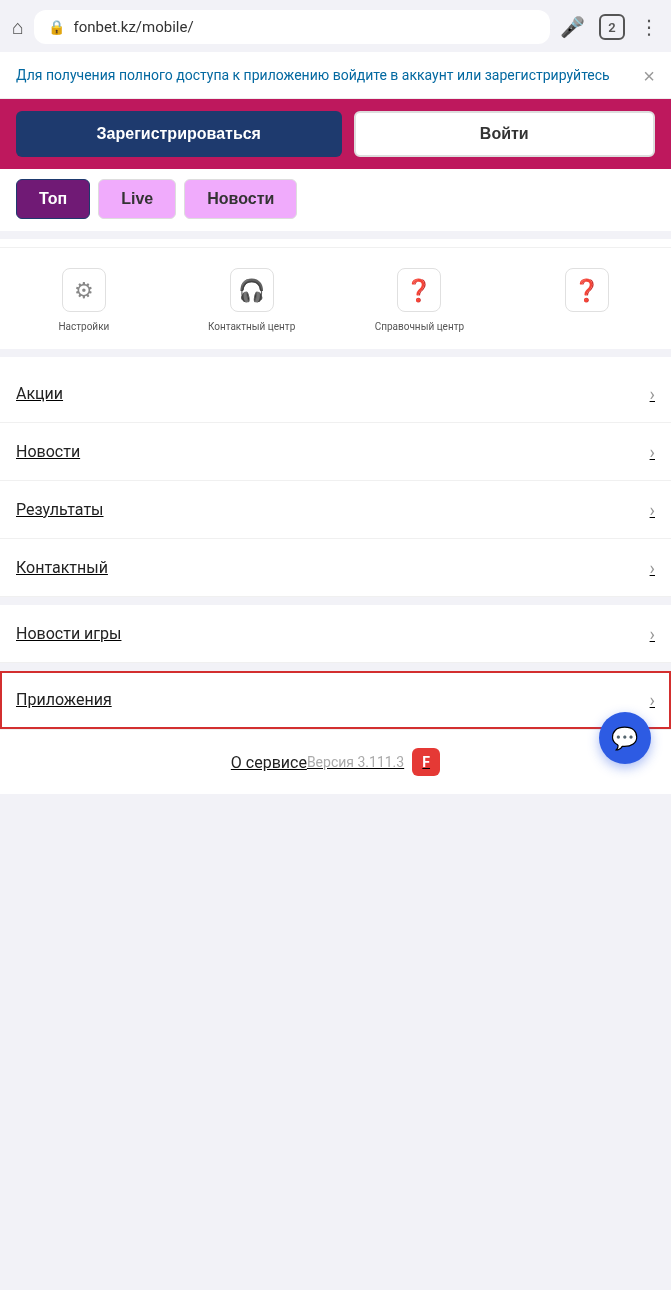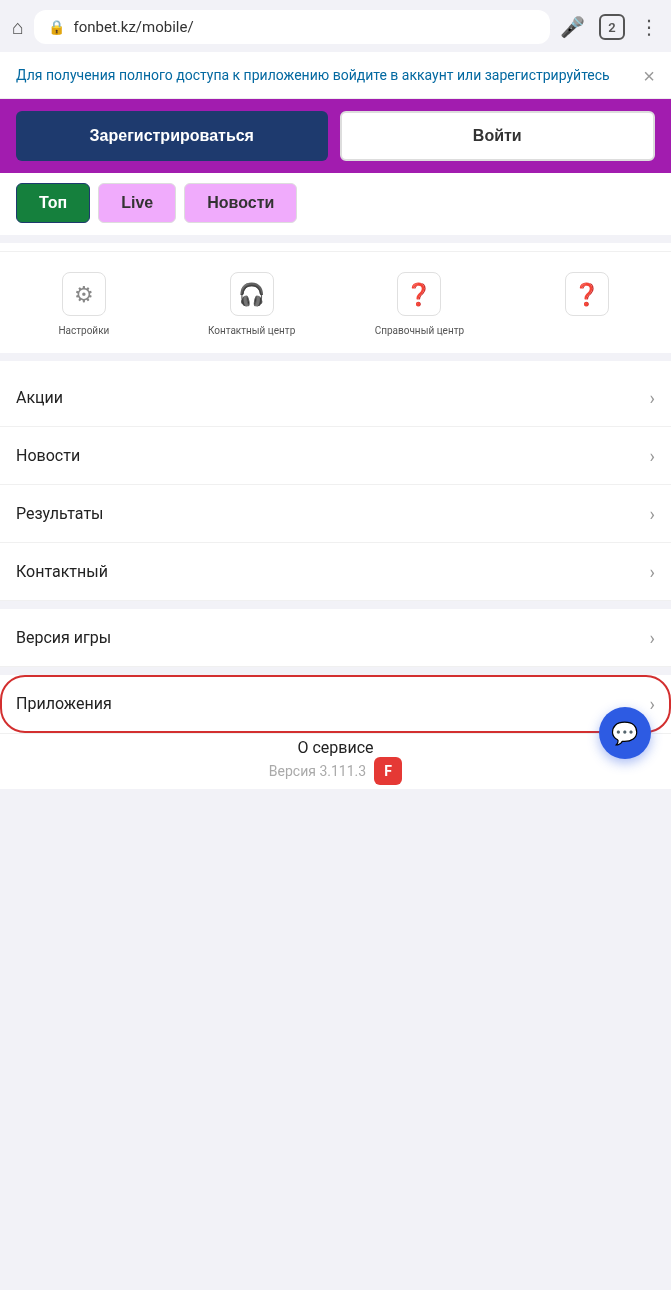--- a/index.html
+++ b/index.html
@@ -98,7 +98,7 @@
       display: flex;
       gap: 12px;
       padding: 12px 16px;
-      background: #a21caf;
+      background: #be185d;
     }
     .btn-register {
       flex: 1;

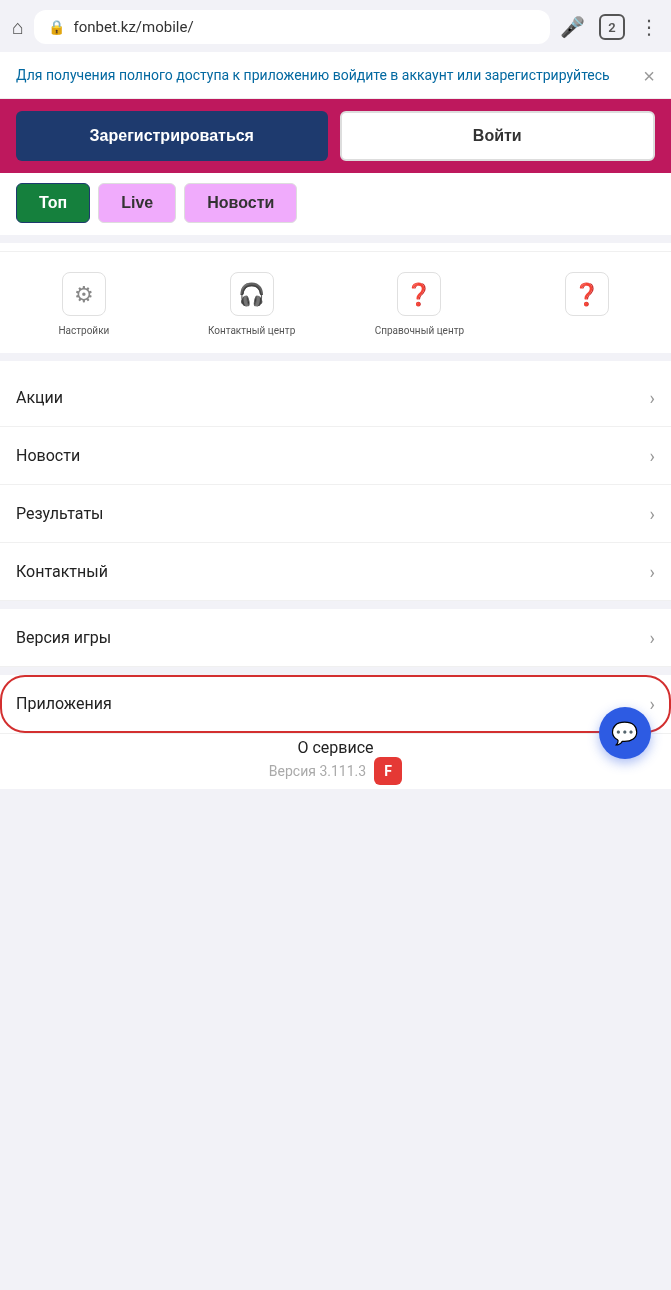--- a/index.html
+++ b/index.html
@@ -117,7 +117,6 @@
       color: #333;
       border: 2px solid #ddd;
       border-radius: 6px;
-      padding: 14px;
       font-size: 16px;
       font-weight: 600;
       cursor: pointer;

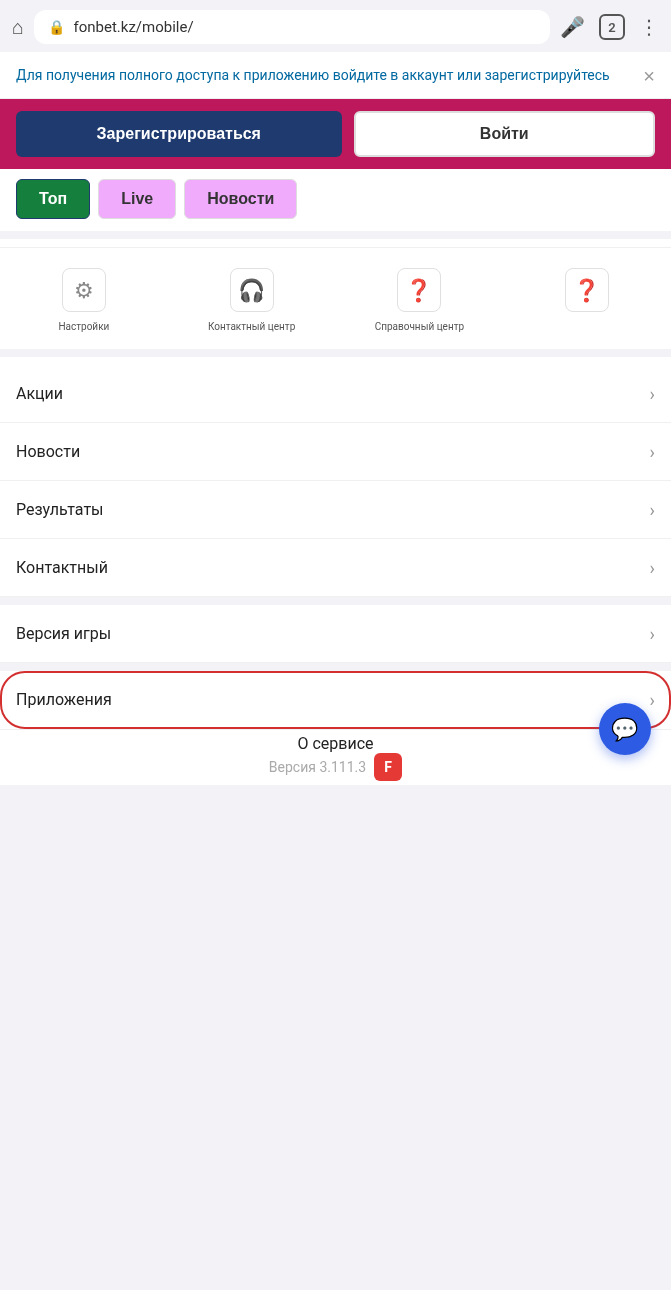--- a/index.html
+++ b/index.html
@@ -140,7 +140,7 @@
       color: #333;
     }
     .tab-btn.active {
-      background: #15803d;
+      background: #701a75;
       color: white;
       border-color: #1e3a6e;
     }

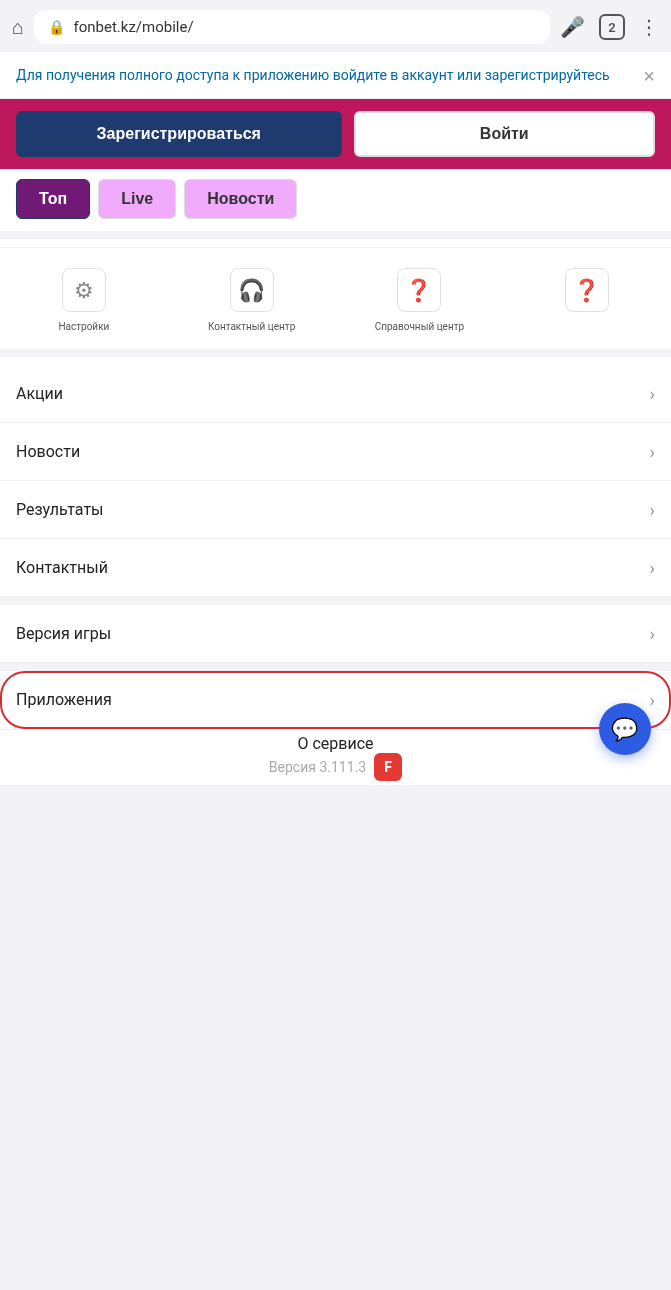--- a/index.html
+++ b/index.html
@@ -184,6 +184,7 @@
     .menu-list {
       background: white;
       margin-top: 8px;
+      text-decoration: underline;
     }
     .menu-item {
       display: flex;

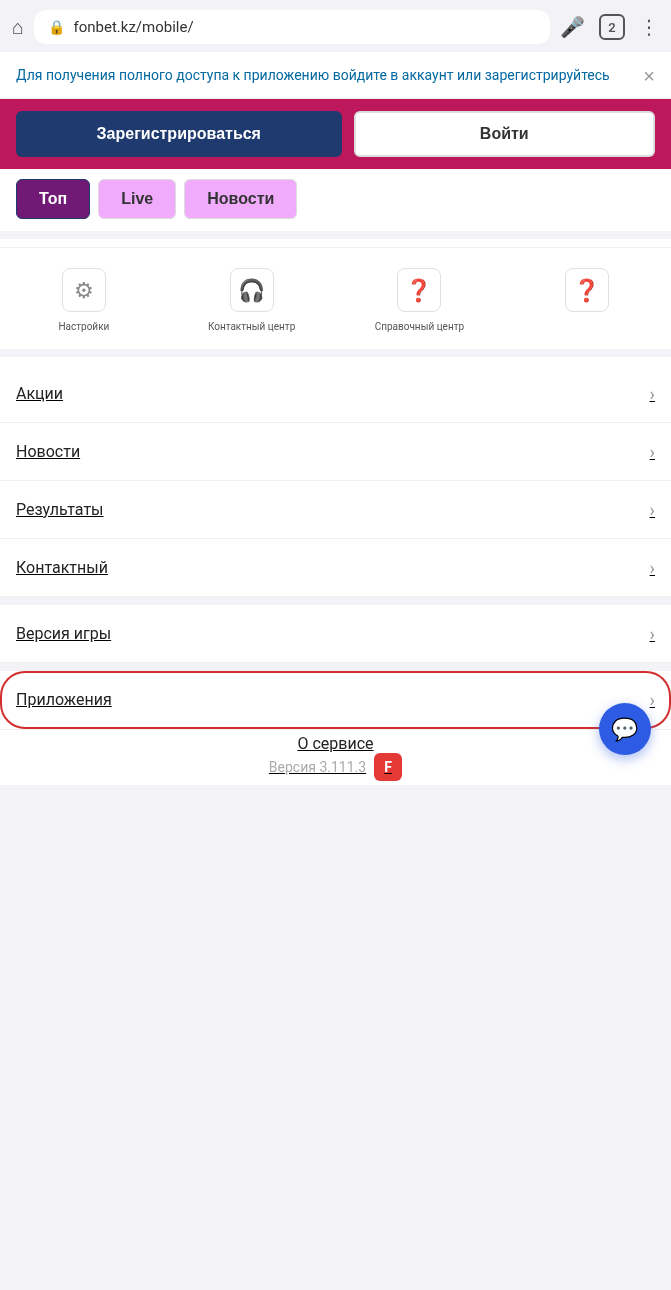--- a/index.html
+++ b/index.html
@@ -355,7 +355,7 @@
     <div class="section-gap"></div>
 
     <div class="menu-item">
-      <span class="menu-item-label">Версия игры</span>
+      <span class="menu-item-label">Новости игры</span>
       <span class="menu-item-chevron">›</span>
     </div>
 

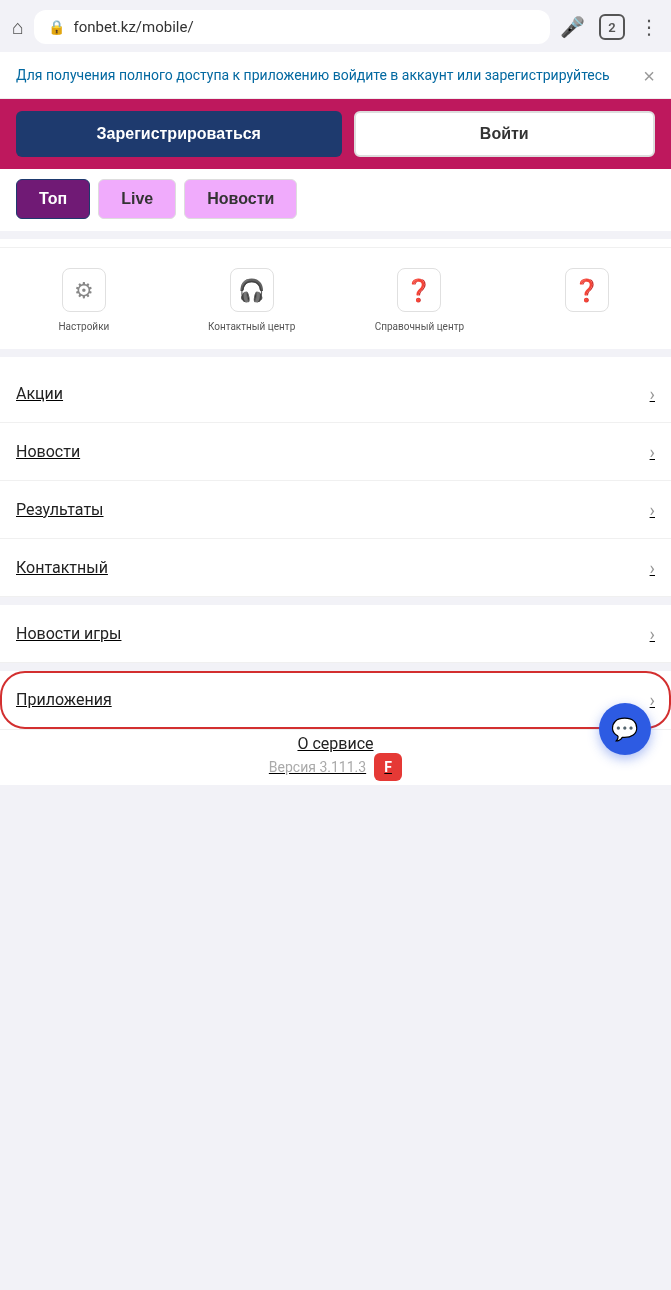--- a/index.html
+++ b/index.html
@@ -205,7 +205,6 @@
     .menu-item.highlighted {
       outline: 2.5px solid #d32f2f;
       outline-offset: -2px;
-      border-radius: 25px;
     }
 
     

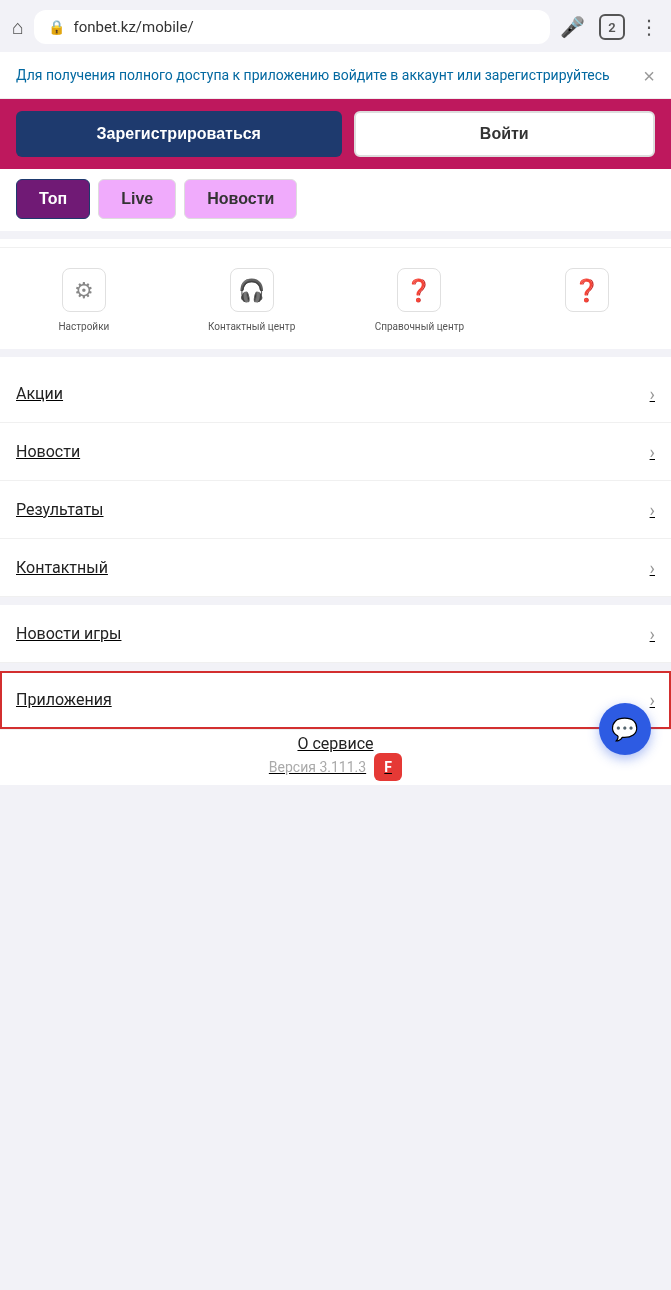--- a/index.html
+++ b/index.html
@@ -212,10 +212,9 @@
       display: flex;
       align-items: center;
       justify-content: center;
-      padding: 4px 16px;
+      padding: 18px 16px;
       background: white;
       border-top: 1px solid #f0f0f0;
-      flex-direction: column;
     }
     .about-label {
       font-size: 16px;

